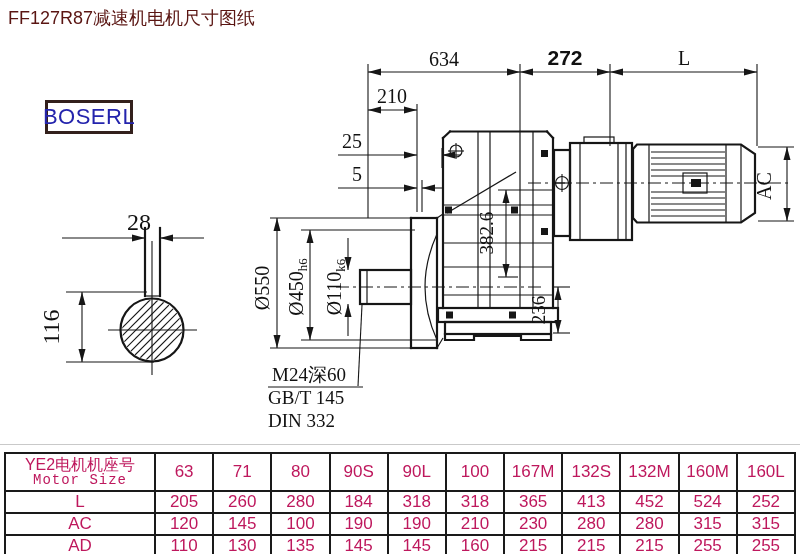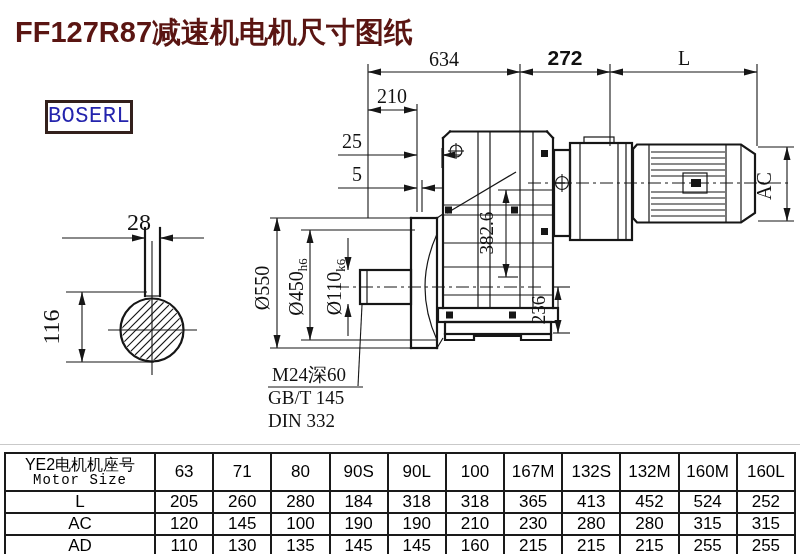--- a/index.html
+++ b/index.html
@@ -8,8 +8,8 @@
     font-family:"Liberation Sans",sans-serif;overflow:hidden;
   }
   .title{
-    position:absolute;left:4px;top:2px;margin:11px;
-    font-size:29px;font-weight:bold;color:#5a1512;white-space:nowrap;
+    position:absolute;left:4px;top:2px;margin:4px;
+    font-size:18px;font-weight:normal;color:#5a1512;white-space:nowrap;
   }
   .brand{
     position:absolute;left:45px;top:100px;width:88px;height:34px;

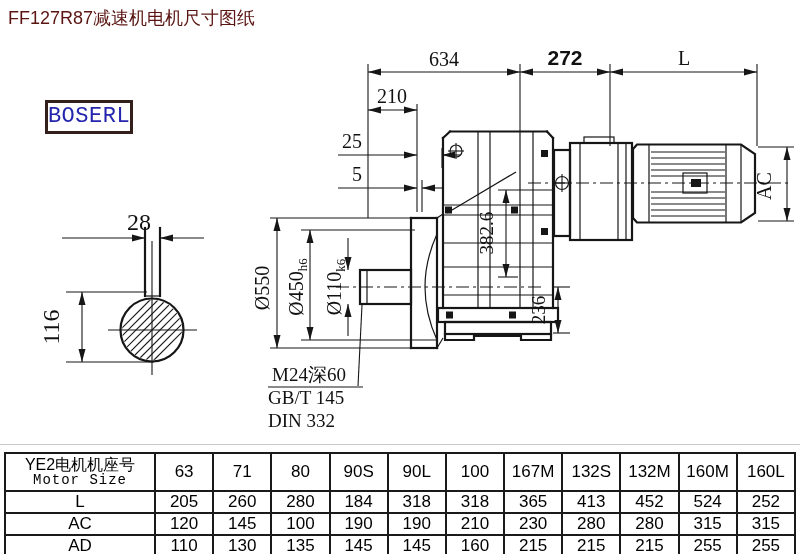--- a/index.html
+++ b/index.html
@@ -17,7 +17,7 @@
     display:flex;align-items:center;justify-content:center;background:#fff;
   }
   .brand span{
-    font-family:Liberation Mono, monospace;font-size:22px;font-weight:500;
+    font-family:Liberation Sans, sans-serif;font-size:22px;font-weight:500;
     color:#2424ad;letter-spacing:.5px;line-height:1;
   }
   svg.drawing{position:absolute;left:0;top:0;}

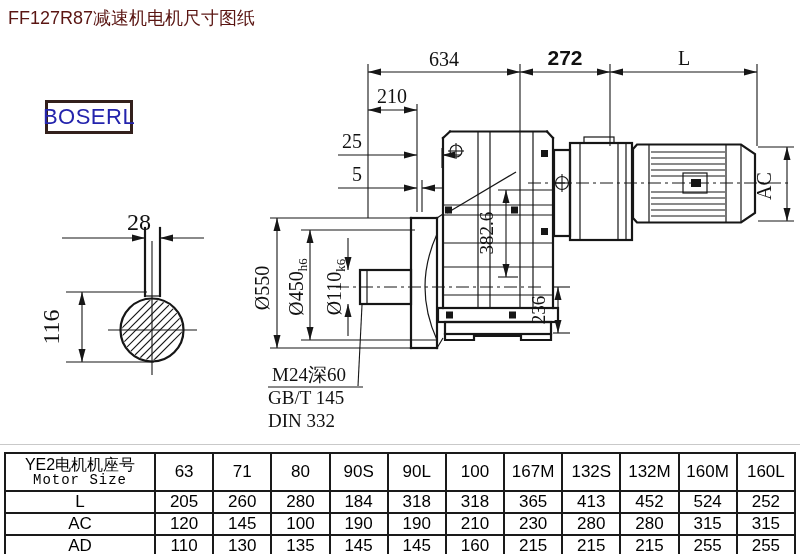--- a/index.html
+++ b/index.html
@@ -39,7 +39,7 @@
   }
   table.dims td{
     border:2px solid #1a1a1a;text-align:center;vertical-align:middle;
-    font-size:17px;color:#000000;padding:0;overflow:hidden;white-space:nowrap;
+    font-size:17px;color:#be185d;padding:0;overflow:hidden;white-space:nowrap;
   }
   tr.hdr{height:38px;}
   tr.datarow{height:21px;}

